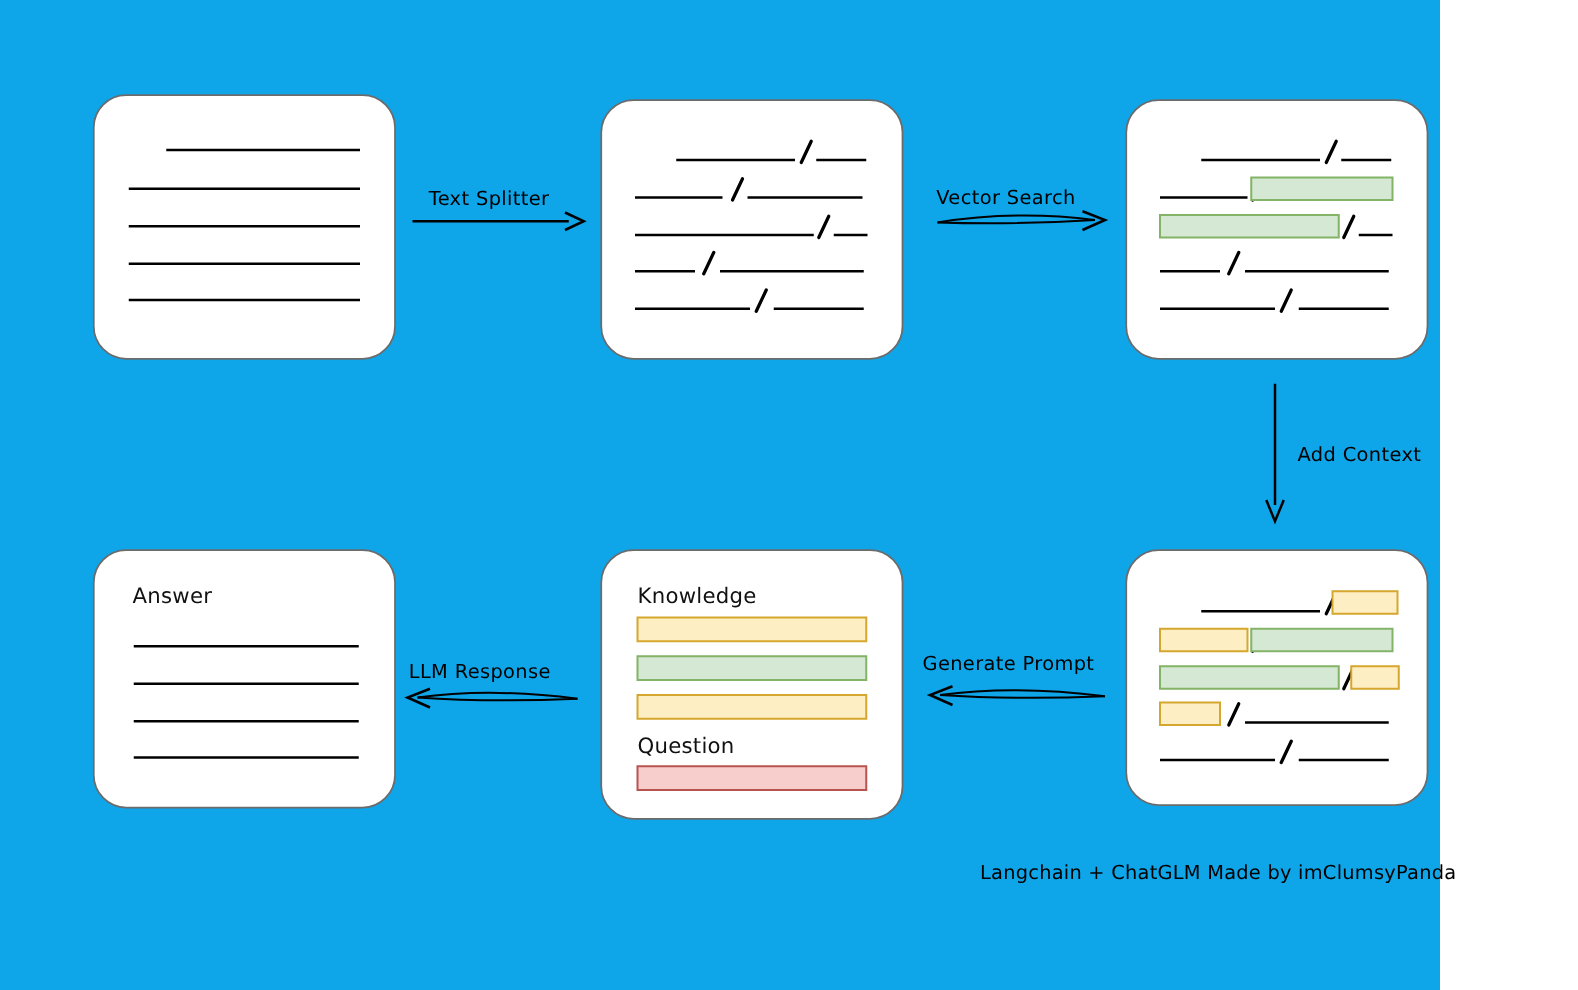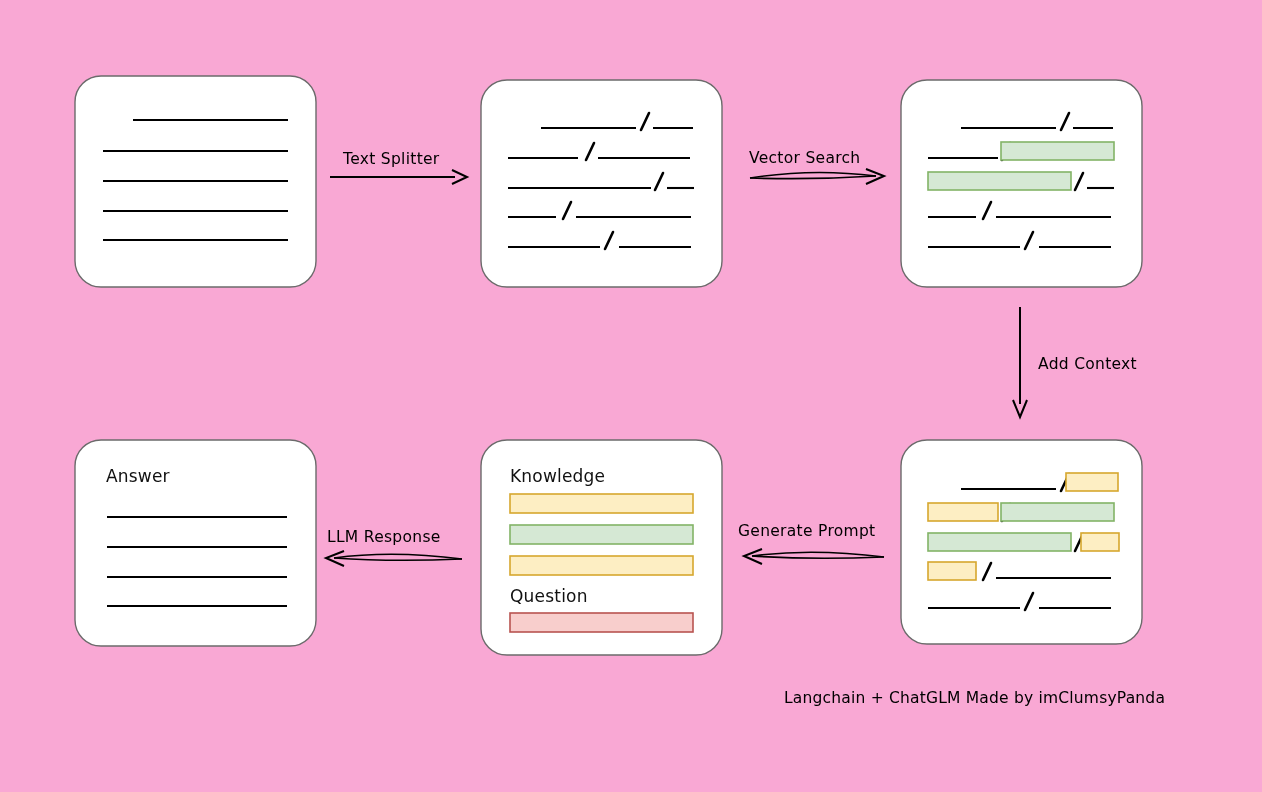--- a/index.html
+++ b/index.html
@@ -15,9 +15,9 @@
   }
   #canvas {
     position: relative;
-    width: 1262px;
+    width: 1152px;
     height: 792px;
-    background: #f9a8d4;
+    background: #0ea5e9;
   }
   svg.layer {
     position: absolute;

